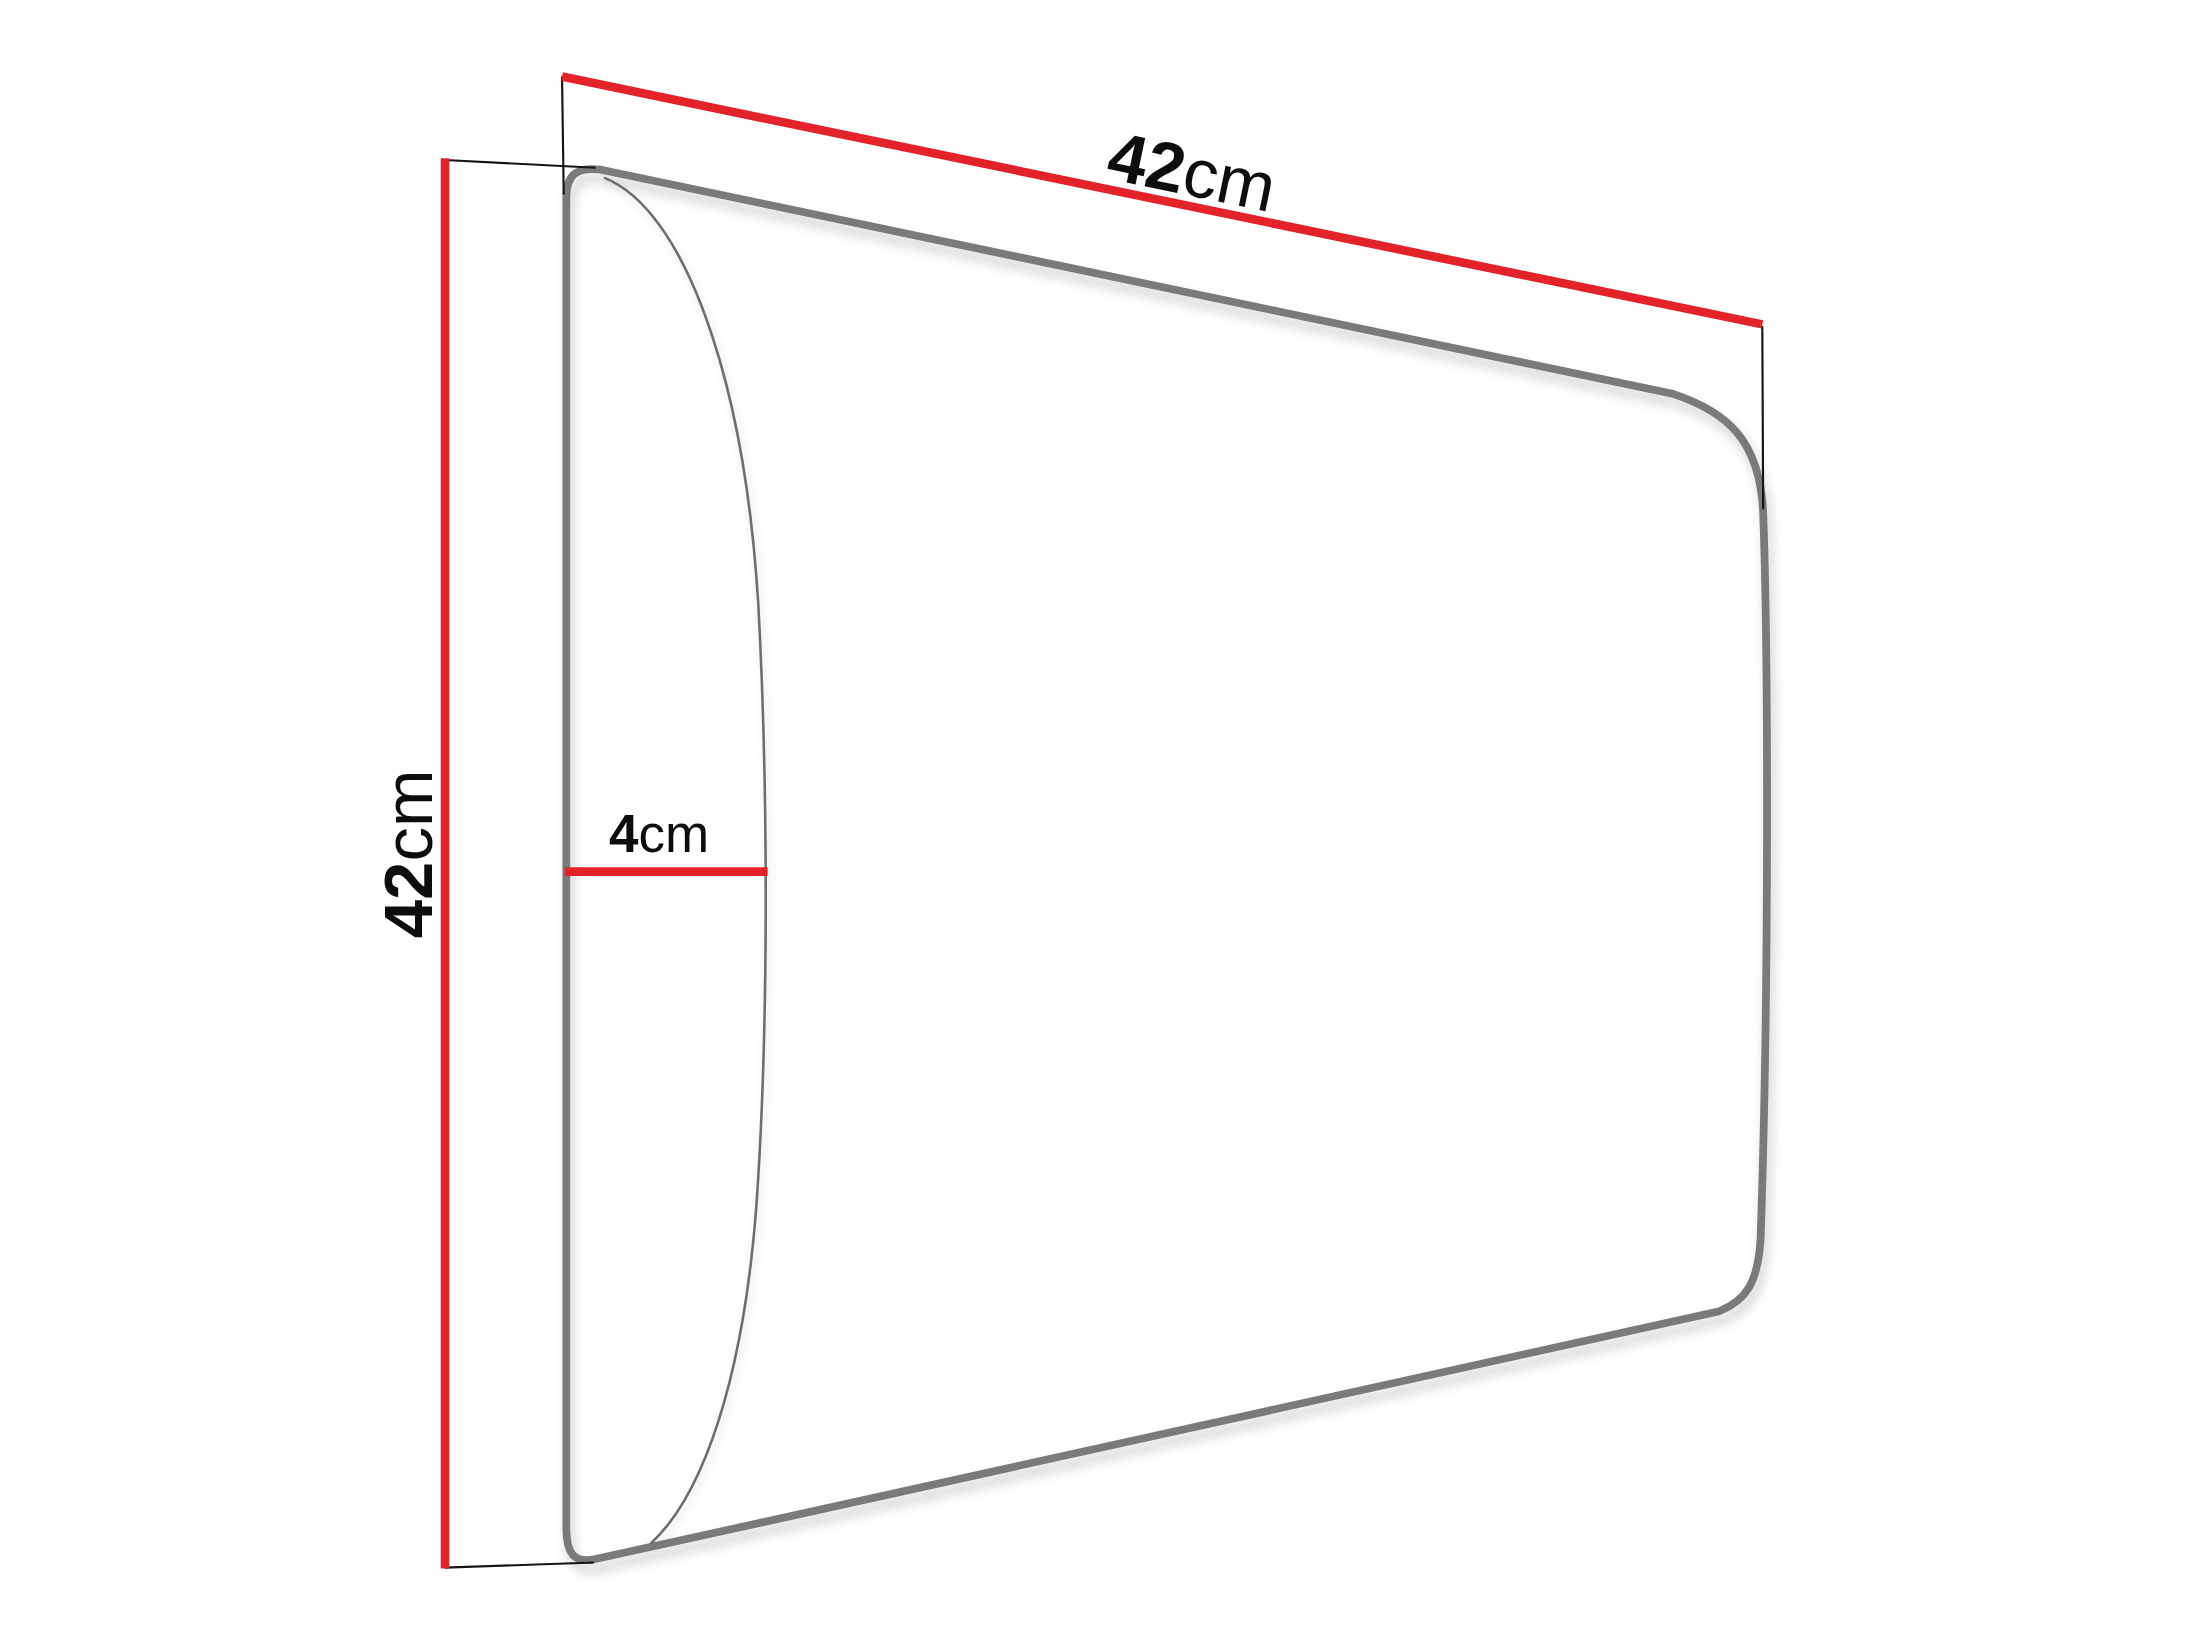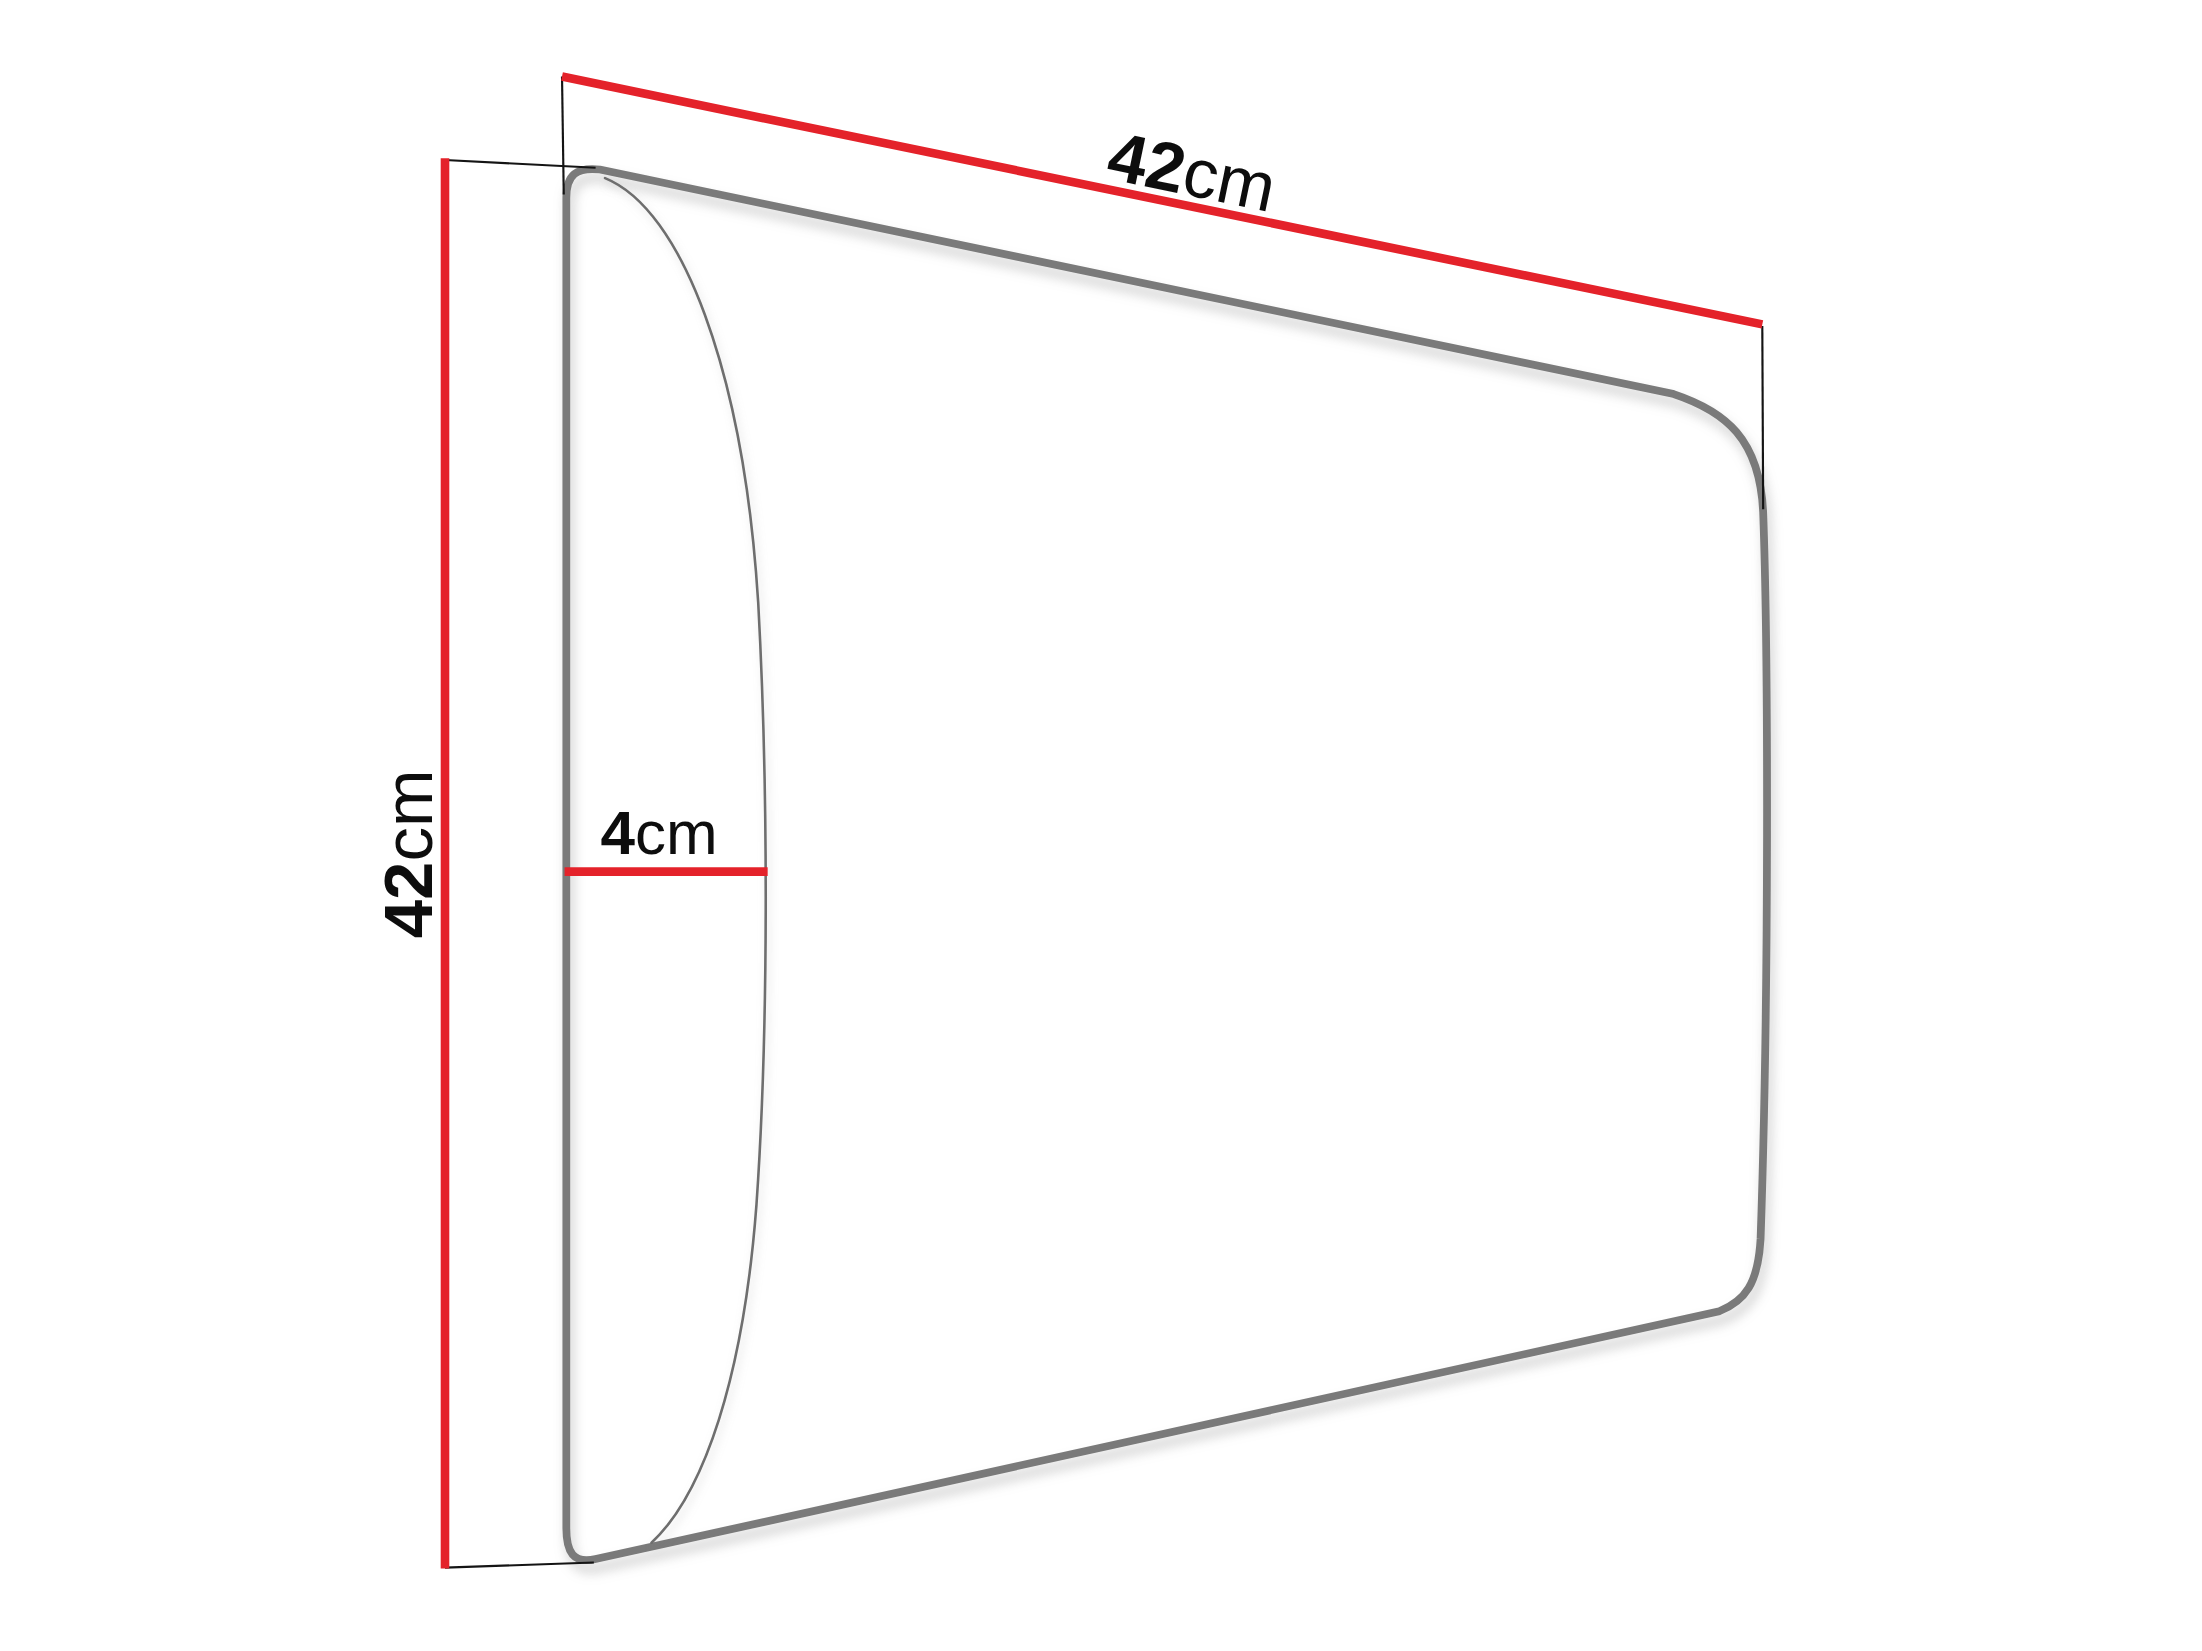--- a/index.html
+++ b/index.html
@@ -69,7 +69,7 @@
   }
   .label-depth {
     left: 659px; top: 833px;
-    font-size: 62px;
+    font-size: 53px;
     transform: translate(-50%, -50%);
   }
 </style>

